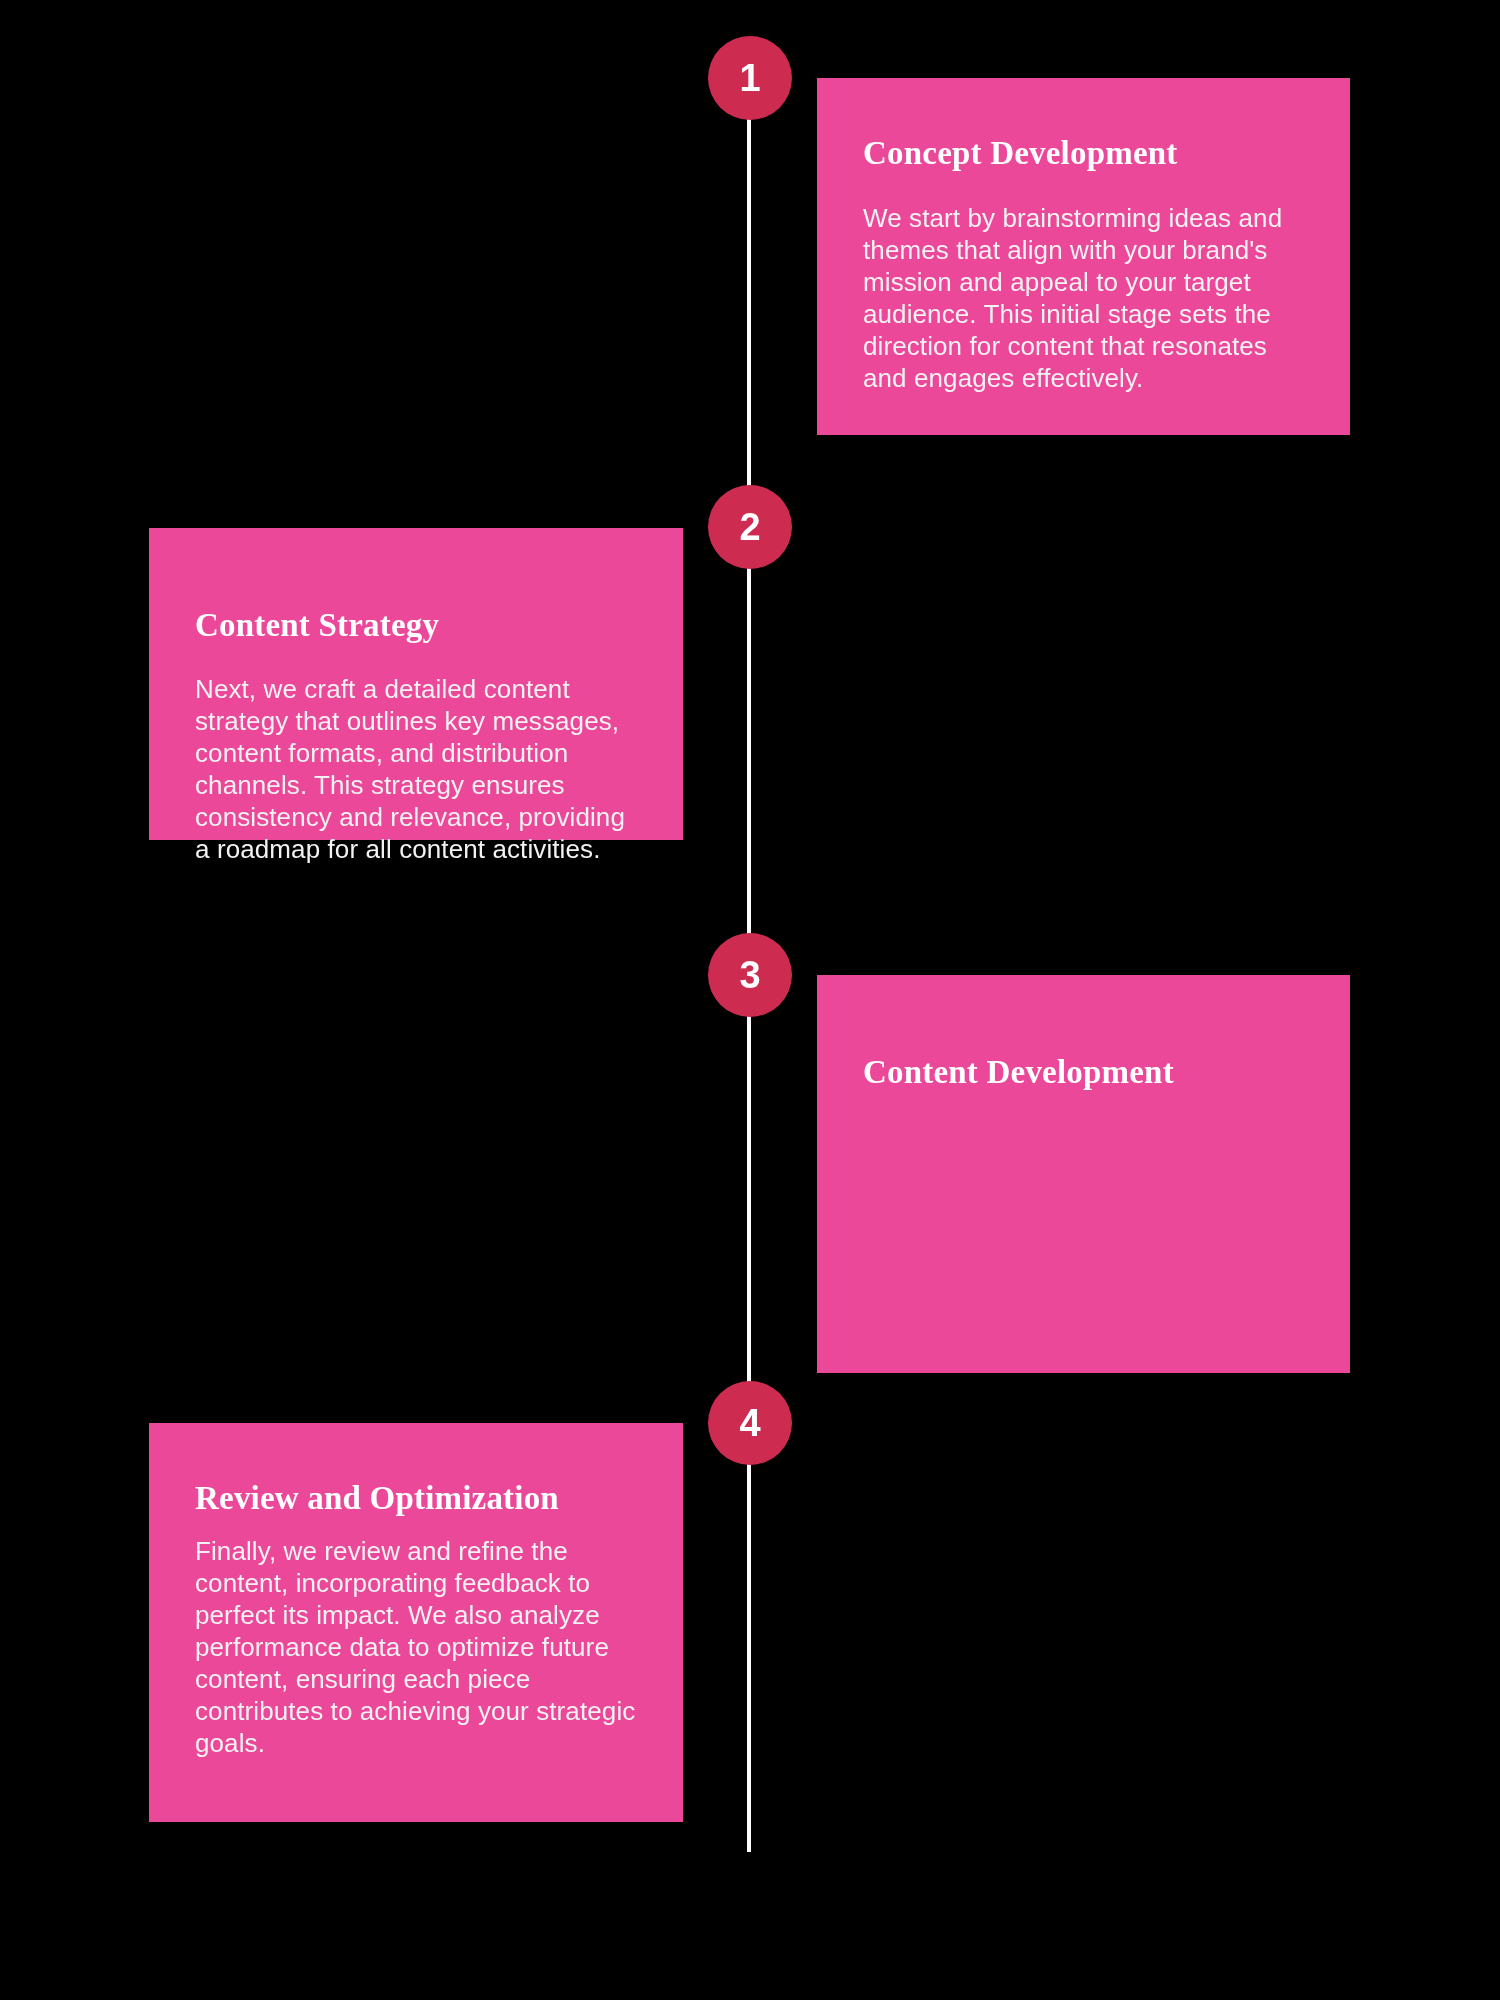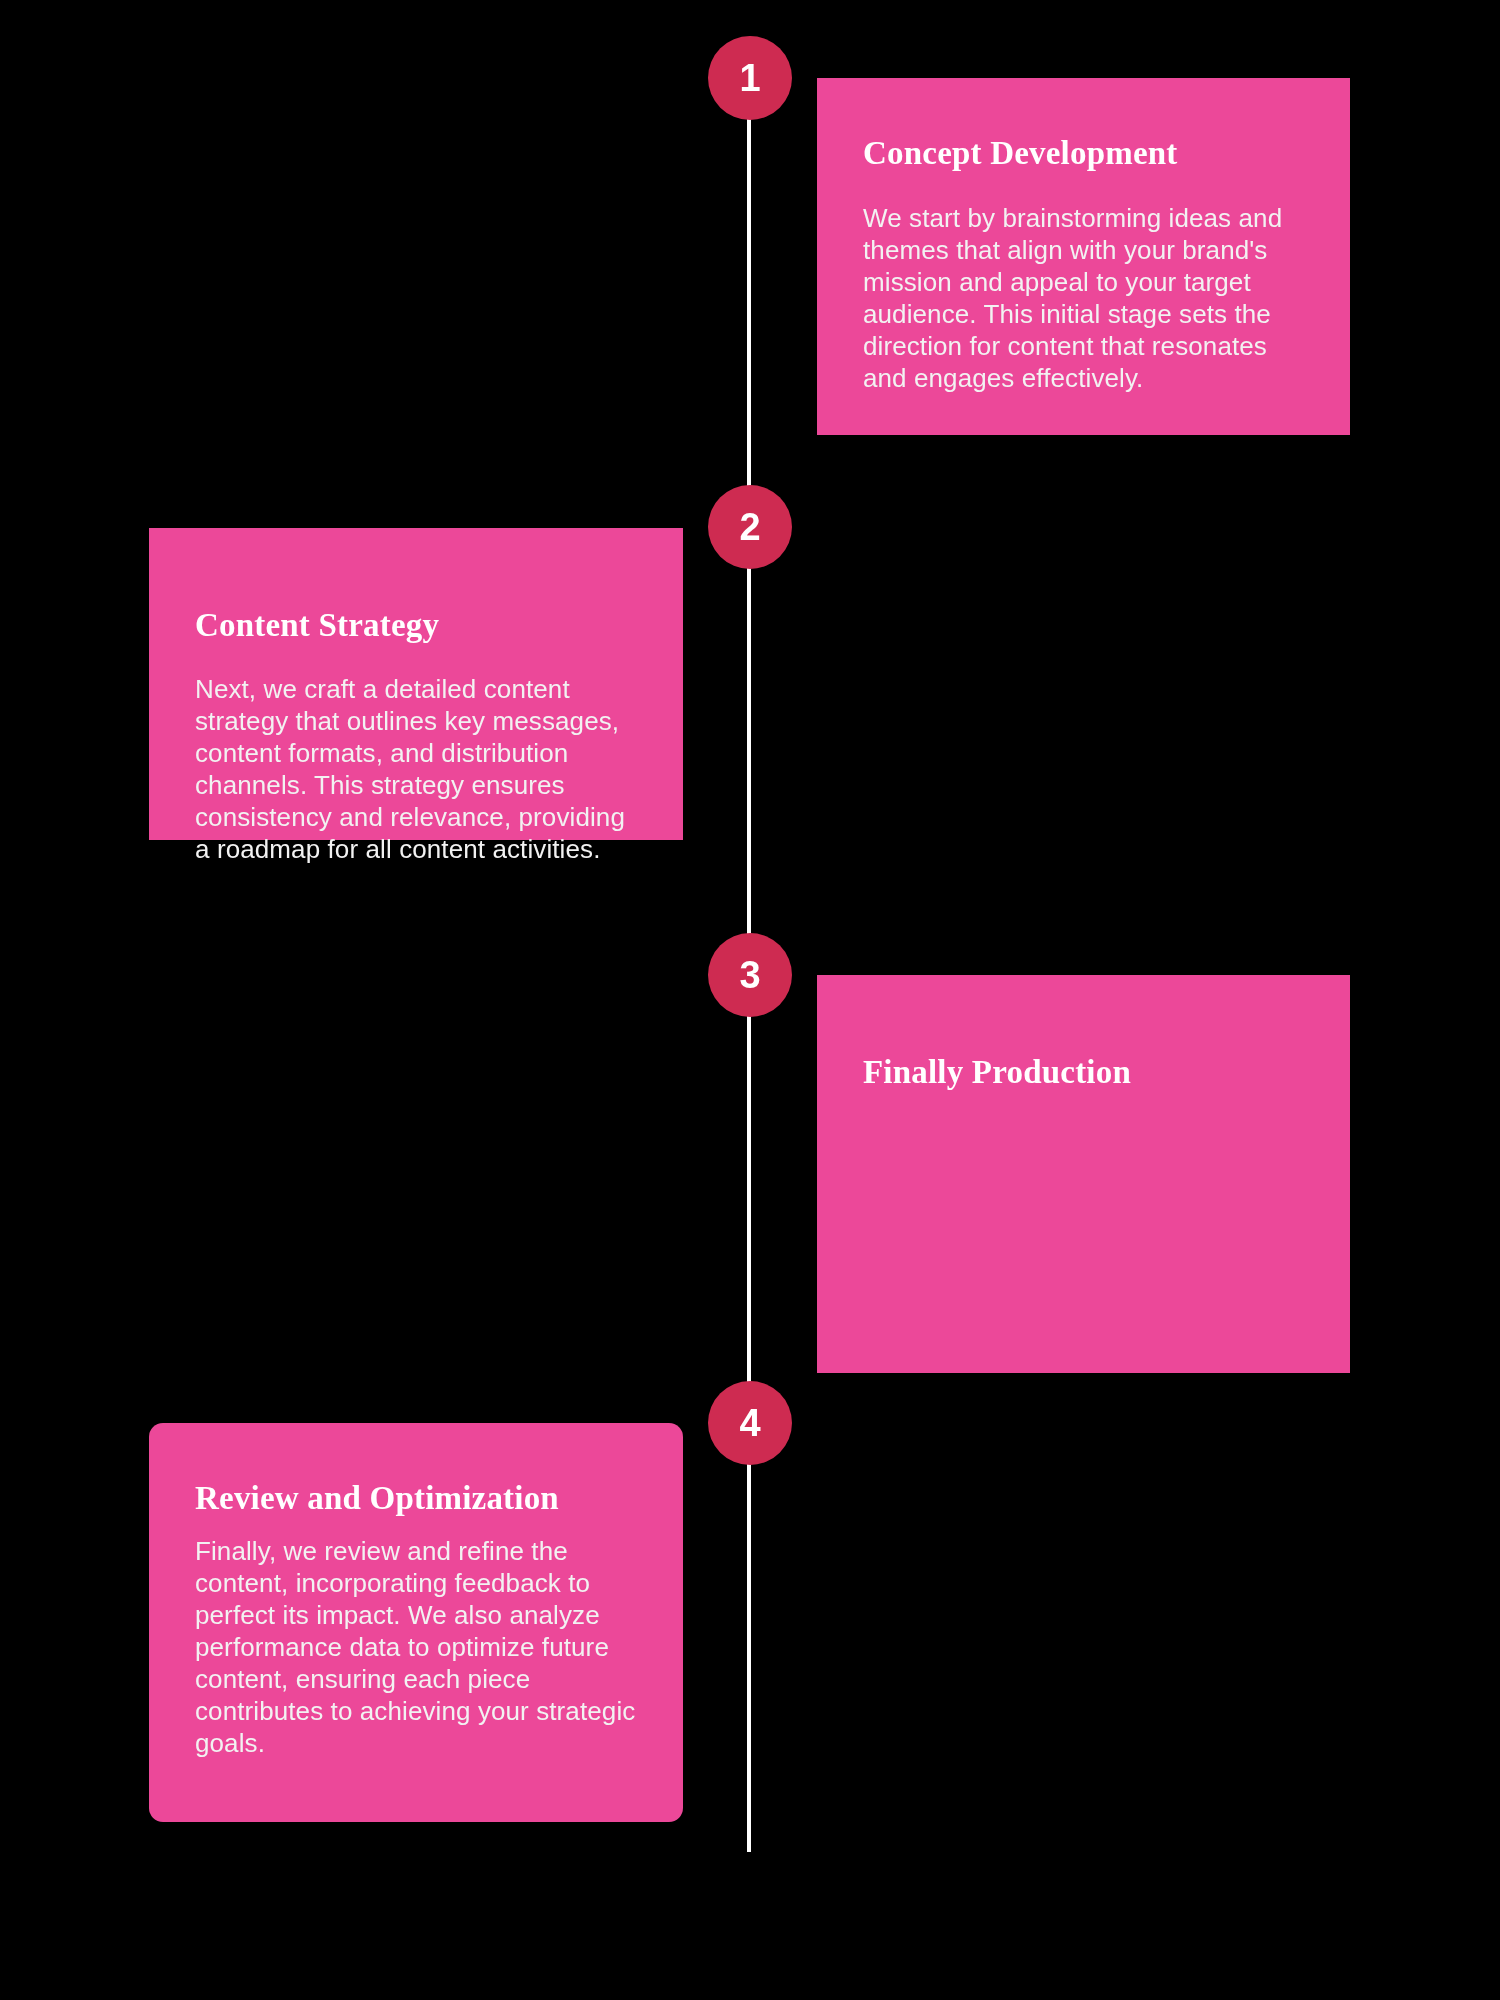--- a/index.html
+++ b/index.html
@@ -112,7 +112,7 @@
     <span class="step-number">3</span>
   </div>
   <div class="step-card card-3">
-    <h2 class="card-title">Finally Production</h2>
+    <h2 class="card-title">Content Development</h2>
   </div>
 
   <div class="step-marker marker-4">

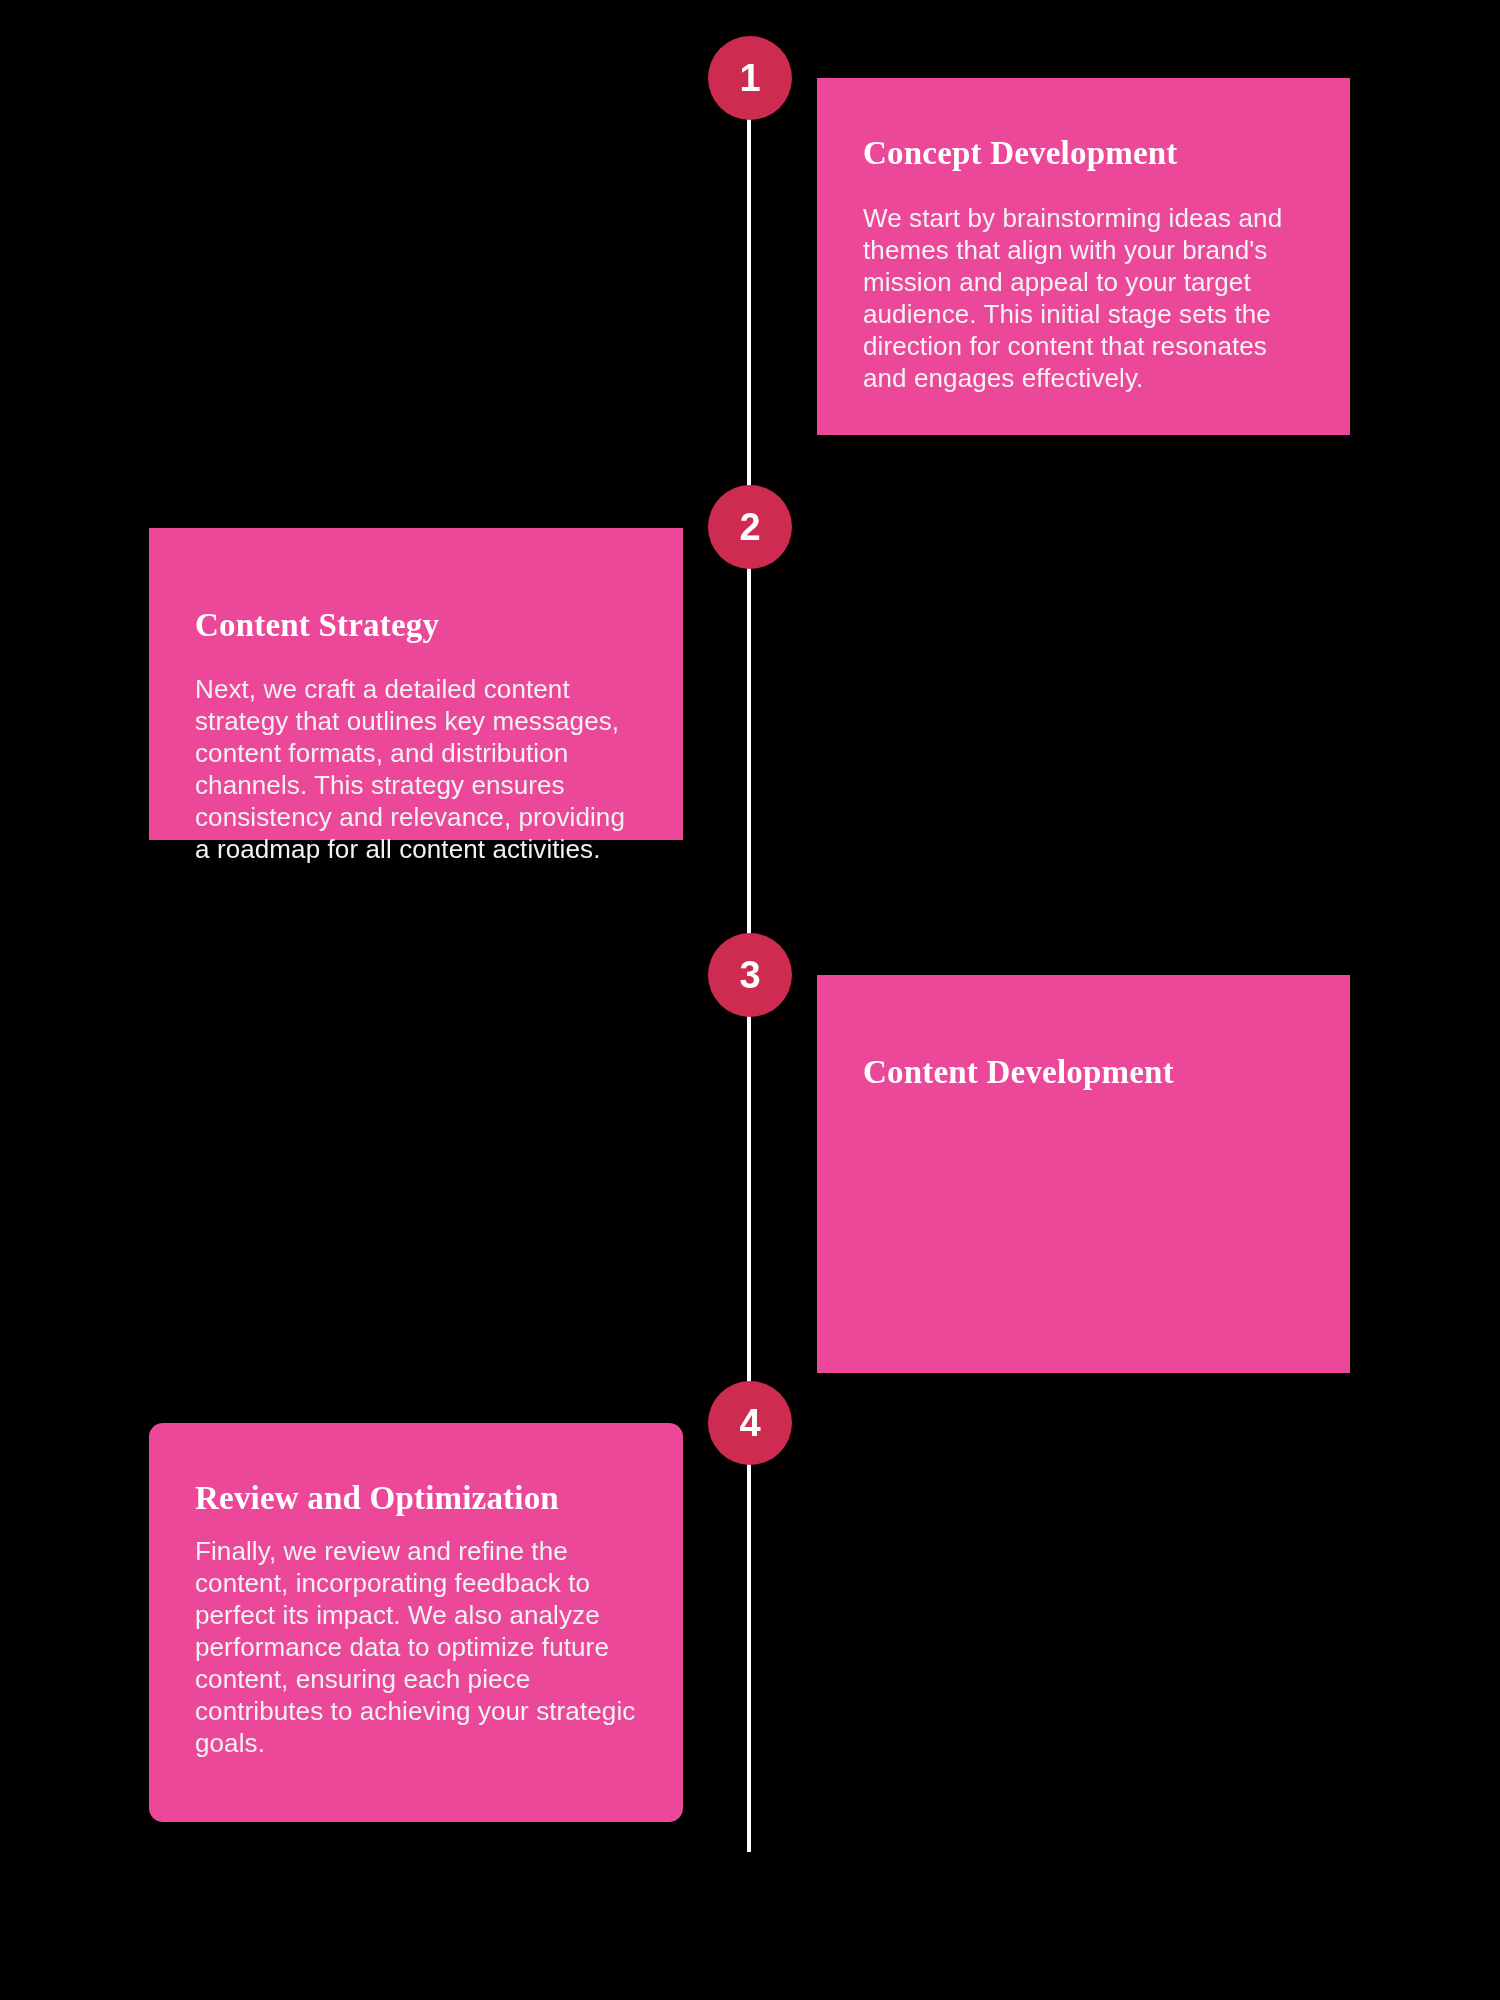--- a/index.html
+++ b/index.html
@@ -61,7 +61,7 @@
   .card-1 { left: 817px; top: 78px;   width: 533px; height: 357px; padding: 56px 46px 0 46px; }
   .card-2 { left: 149px; top: 528px;  width: 534px; height: 312px; padding: 78px 46px 12px 46px; }
   .card-3 { left: 817px; top: 975px;  width: 533px; height: 398px; padding: 78px 46px 0 46px; }
-  .card-4 { left: 149px; top: 1423px; width: 534px; height: 399px; padding: 56px 46px 0 46px; border-radius: 14px; }
+  .card-4 { left: 149px; top: 1423px; width: 534px; height: 399px; padding: 56px 46px 0 46px; }
 
   .card-title {
     font-family: "Liberation Serif", "DejaVu Serif", serif;

